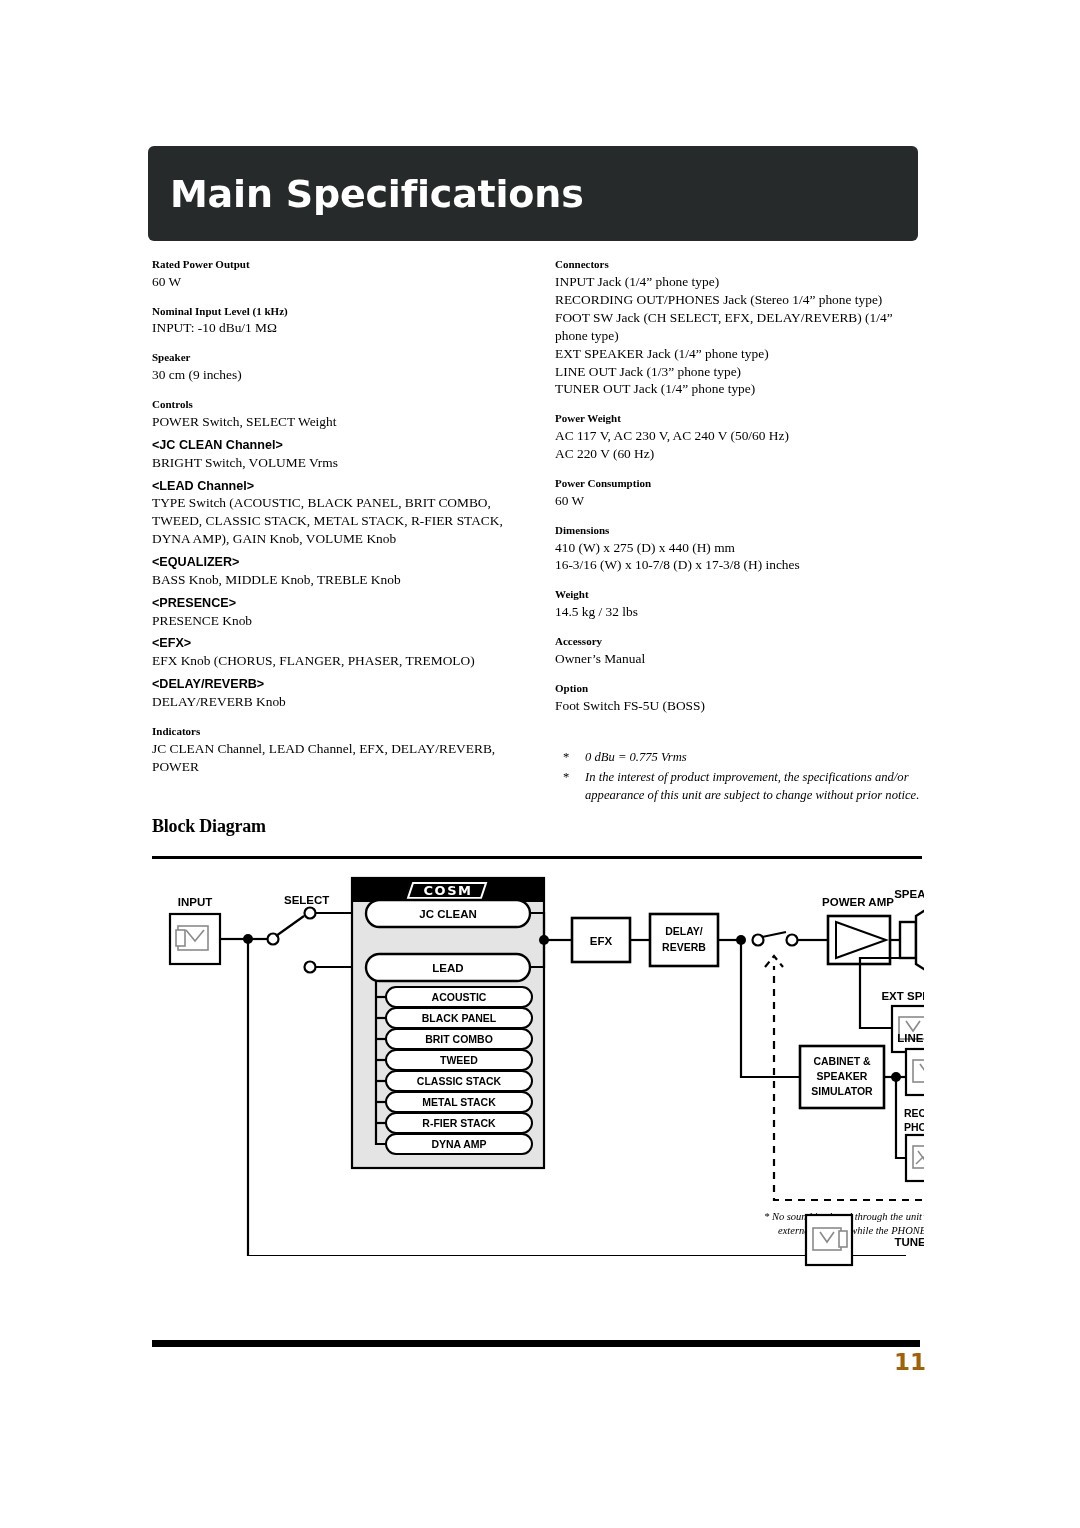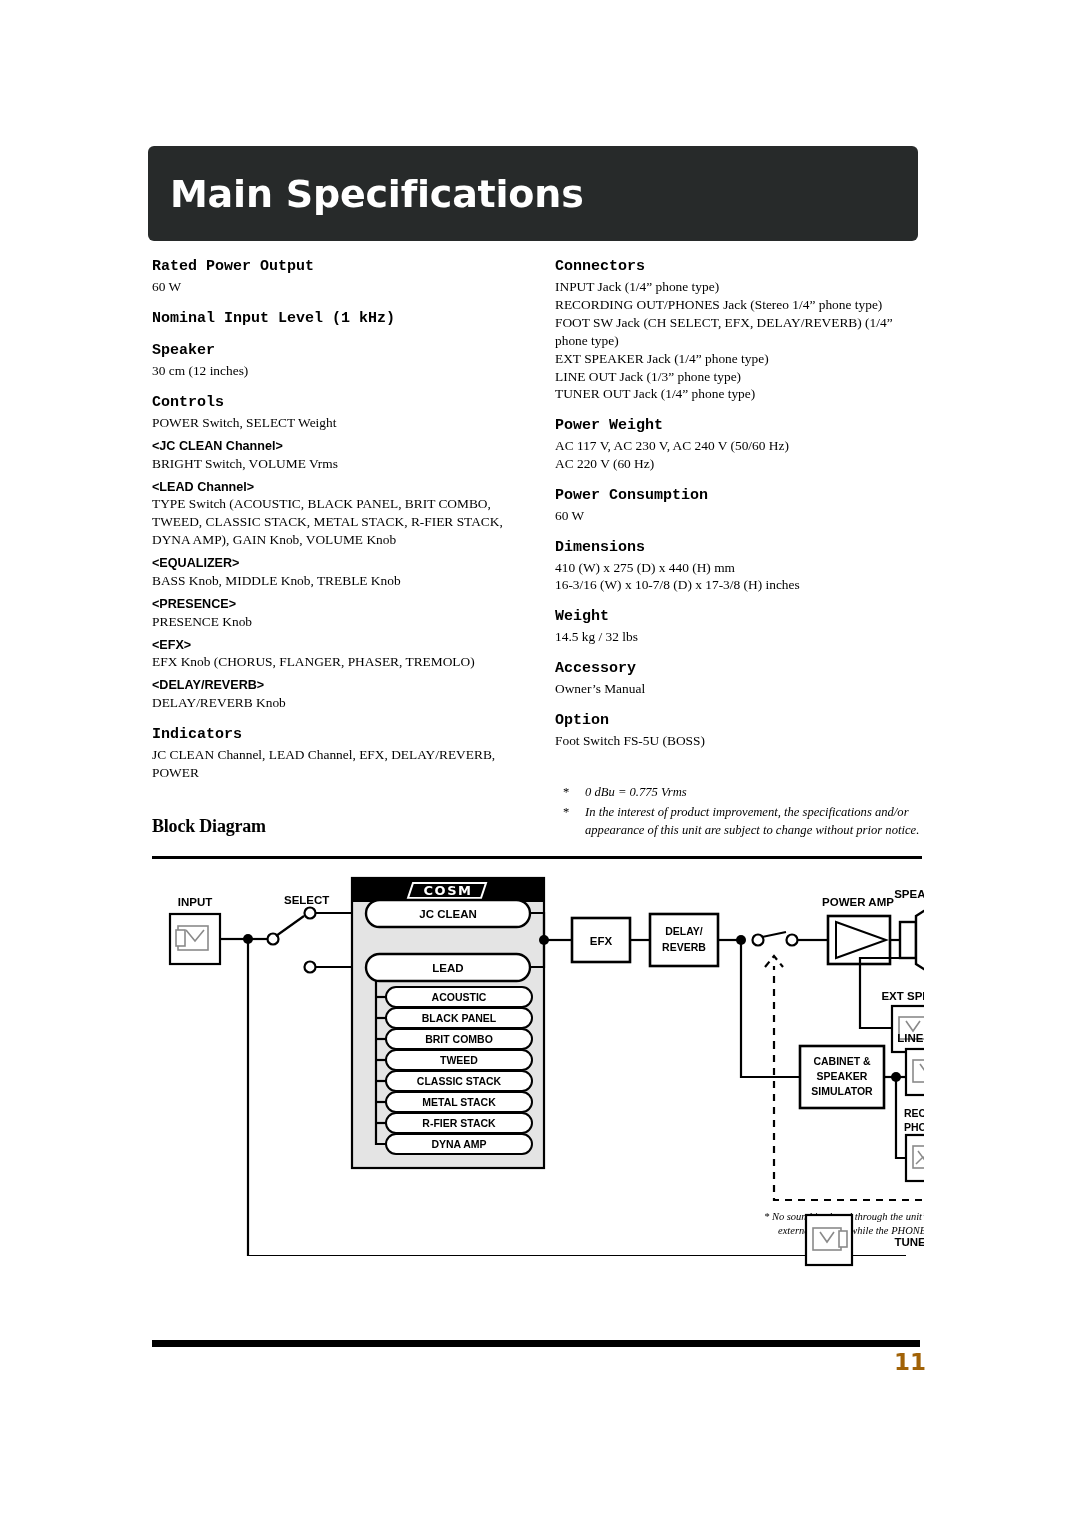--- a/index.html
+++ b/index.html
@@ -28,8 +28,8 @@
   .col-right{left:403px;width:372px;}
 
   .h-spec{
-    font-size:15px;font-weight:bold;color:#000;
-    font-family:Liberation Mono, monospace;
+    font-size:11px;font-weight:bold;color:#000;
+    font-family:Liberation Serif, serif;
     margin:0 0 1px 0;line-height:1.25;
   }
   .h-spec.gap{margin-top:14px;}

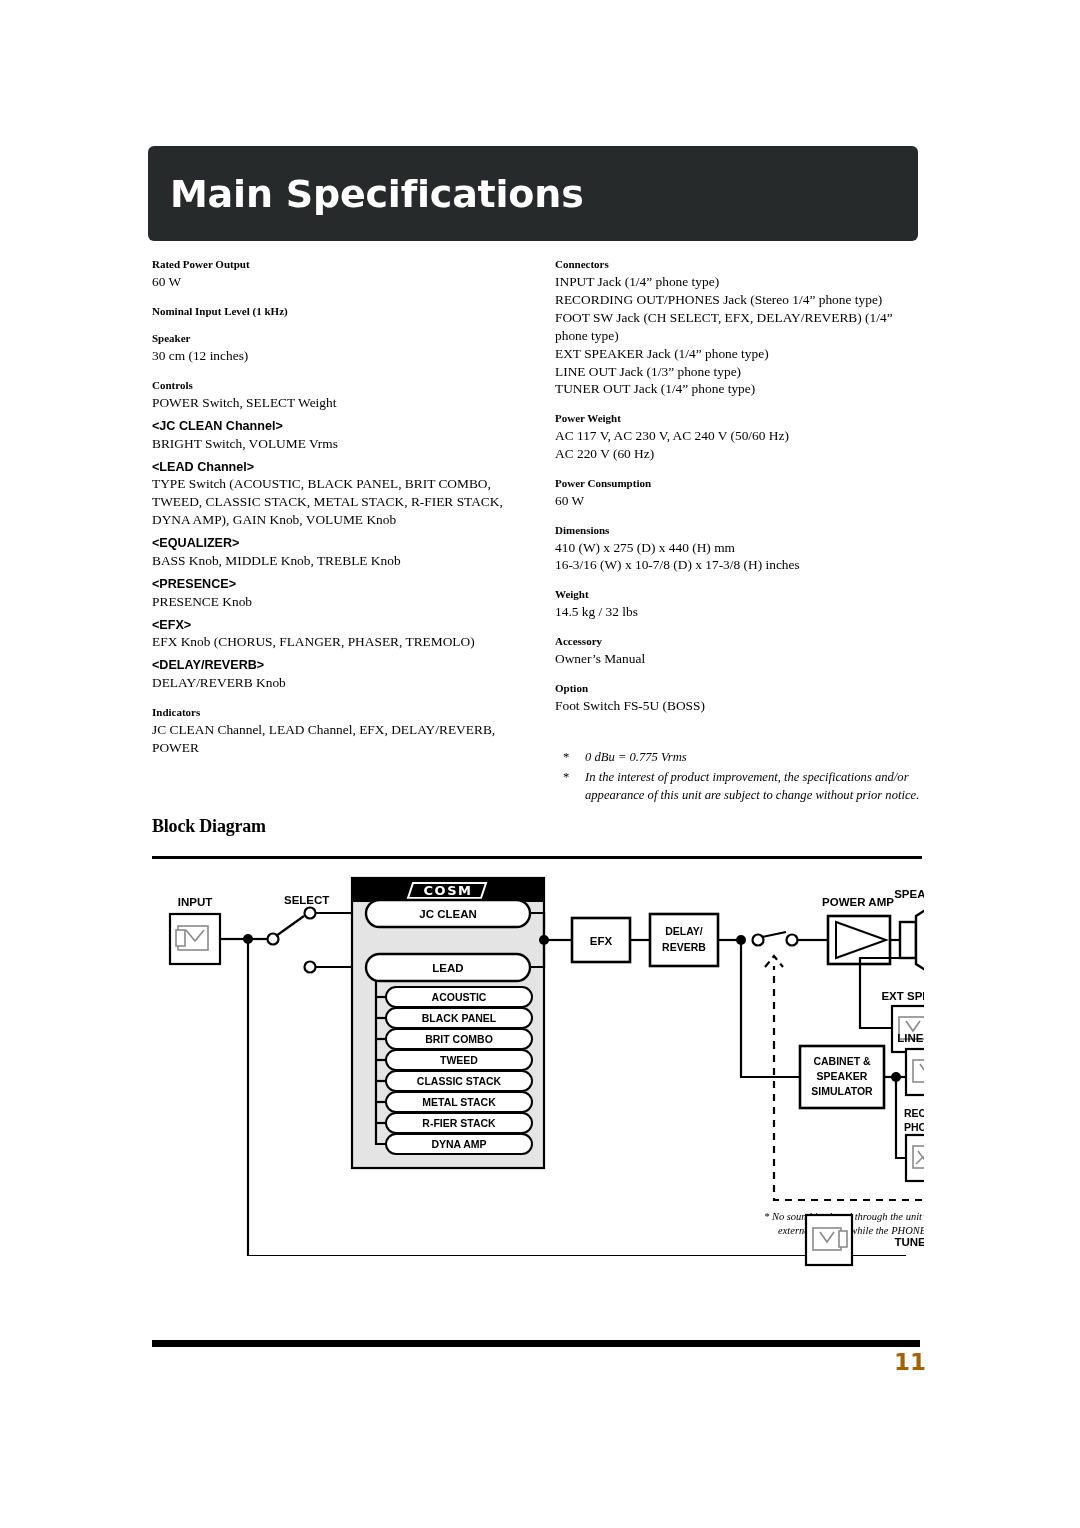--- a/index.html
+++ b/index.html
@@ -89,6 +89,7 @@
         <div class="h-spec">Rated Power Output</div>
         <div class="t-spec">60 W</div>
         <div class="h-spec gap">Nominal Input Level (1 kHz)</div>
+        <div class="t-spec">INPUT: -10 dBu/1 MΩ</div>
         <div class="h-spec gap">Speaker</div>
         <div class="t-spec">30 cm (12 inches)</div>
         <div class="h-spec gap">Controls</div>

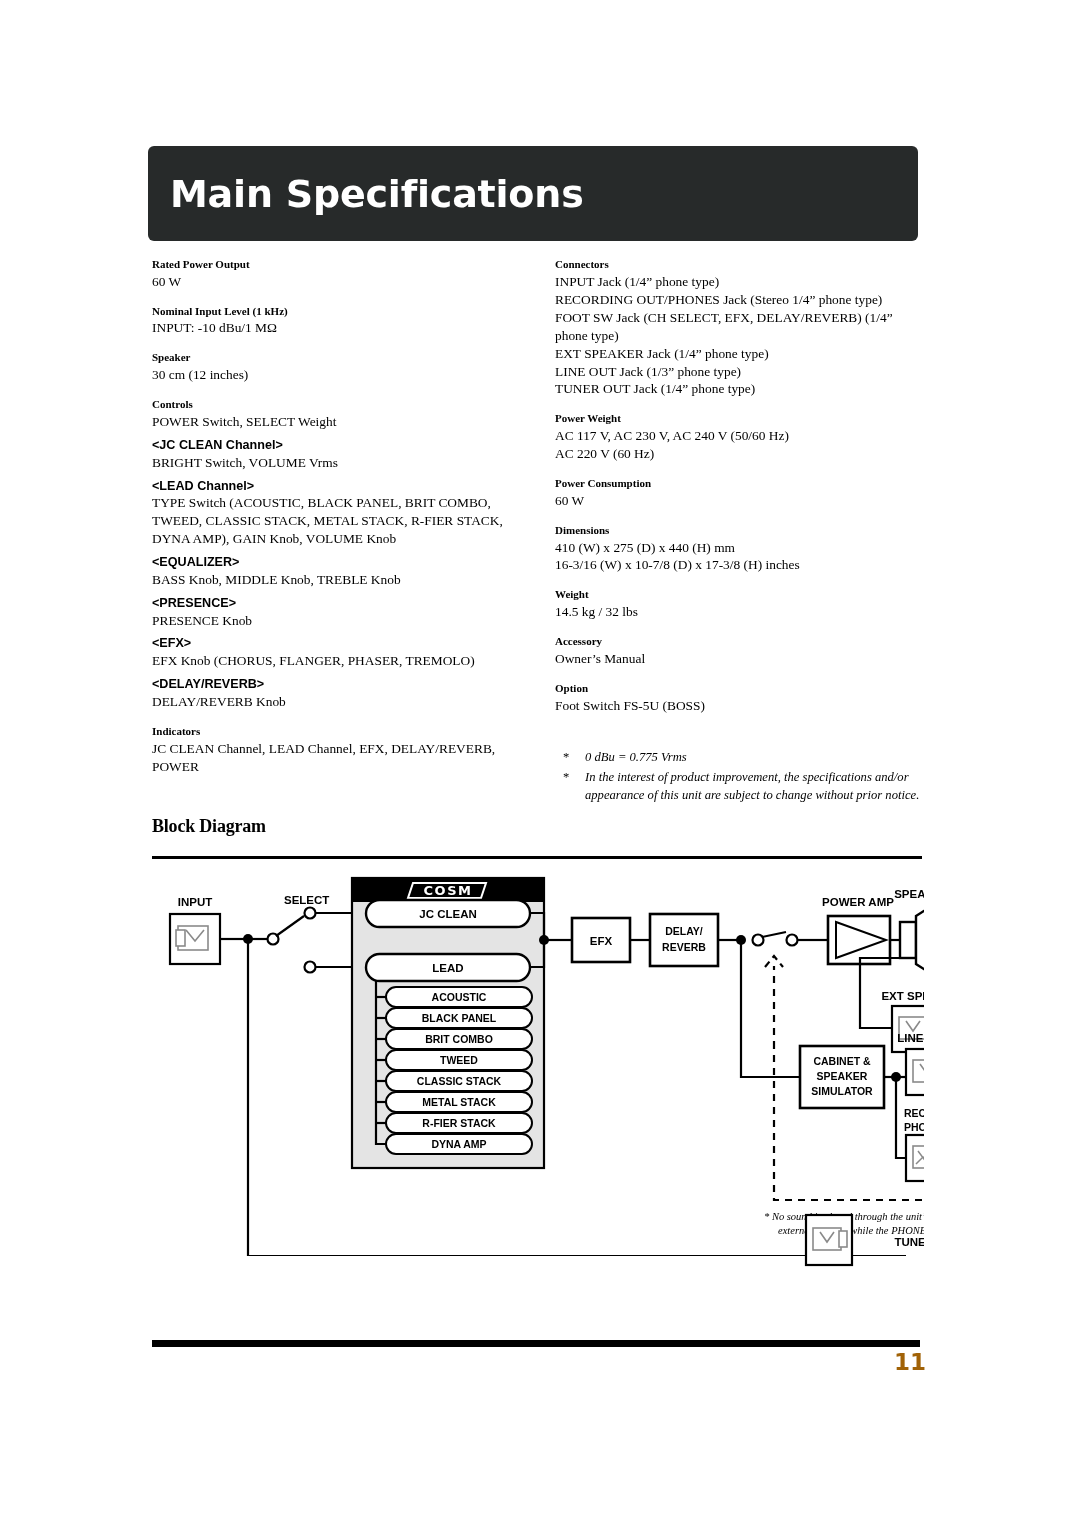--- a/index.html
+++ b/index.html
@@ -91,7 +91,7 @@
         <div class="h-spec gap">Nominal Input Level (1 kHz)</div>
         <div class="t-spec">INPUT: -10 dBu/1 MΩ</div>
         <div class="h-spec gap">Speaker</div>
-        <div class="t-spec">30 cm (12 inches)</div>
+        <div class="t-spec">30 cm (9 inches)</div>
         <div class="h-spec gap">Controls</div>
         <div class="t-spec">POWER Switch, SELECT Weight</div>
         <div class="h-sub">&lt;JC CLEAN Channel&gt;</div>

